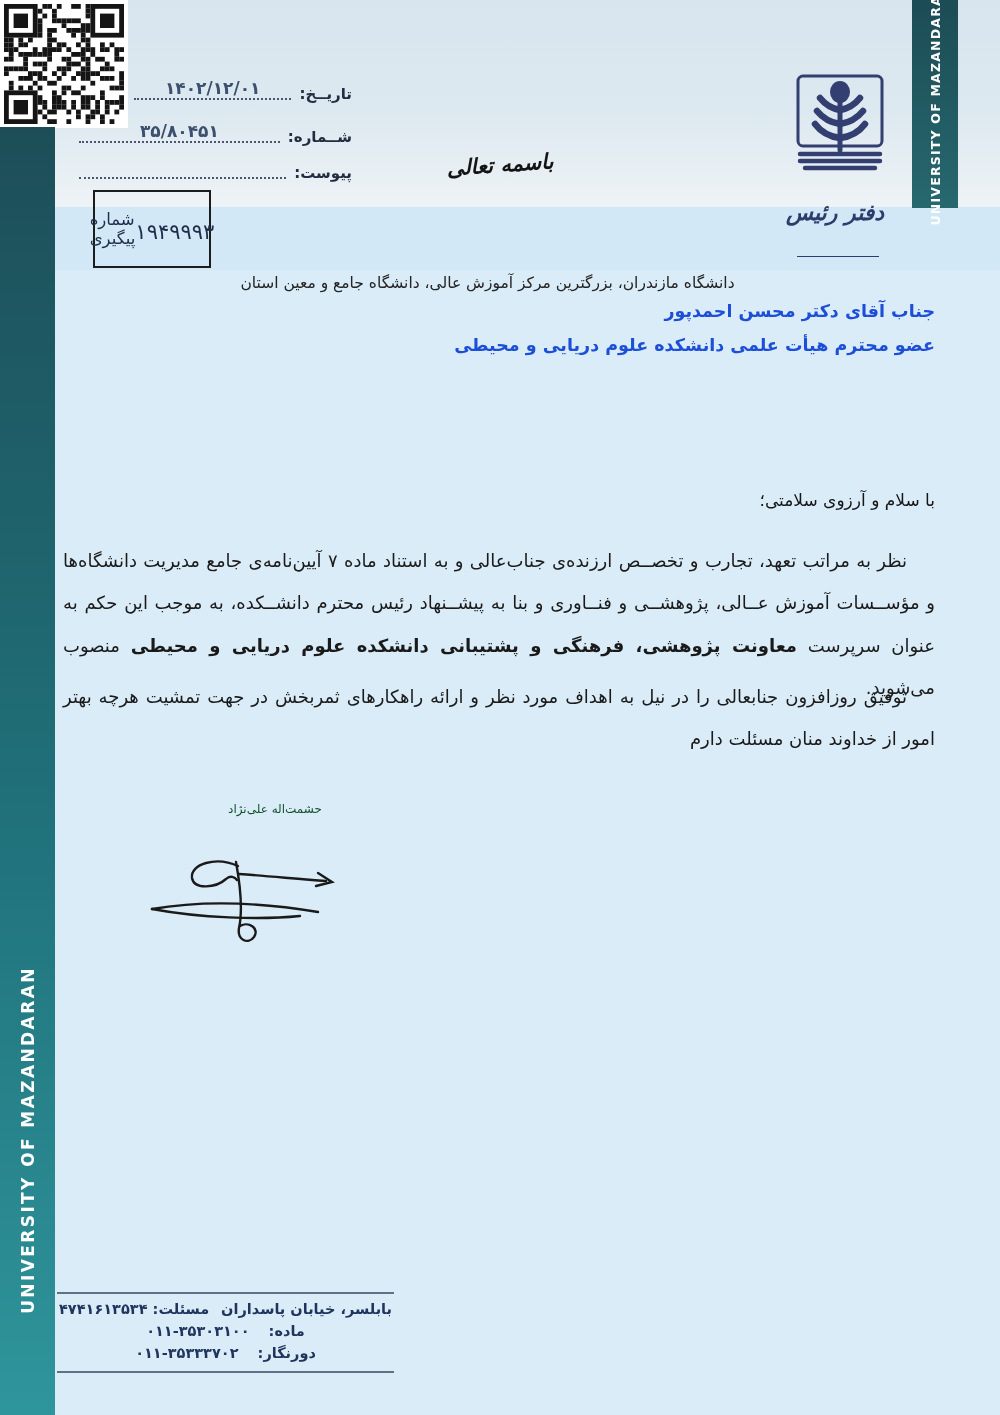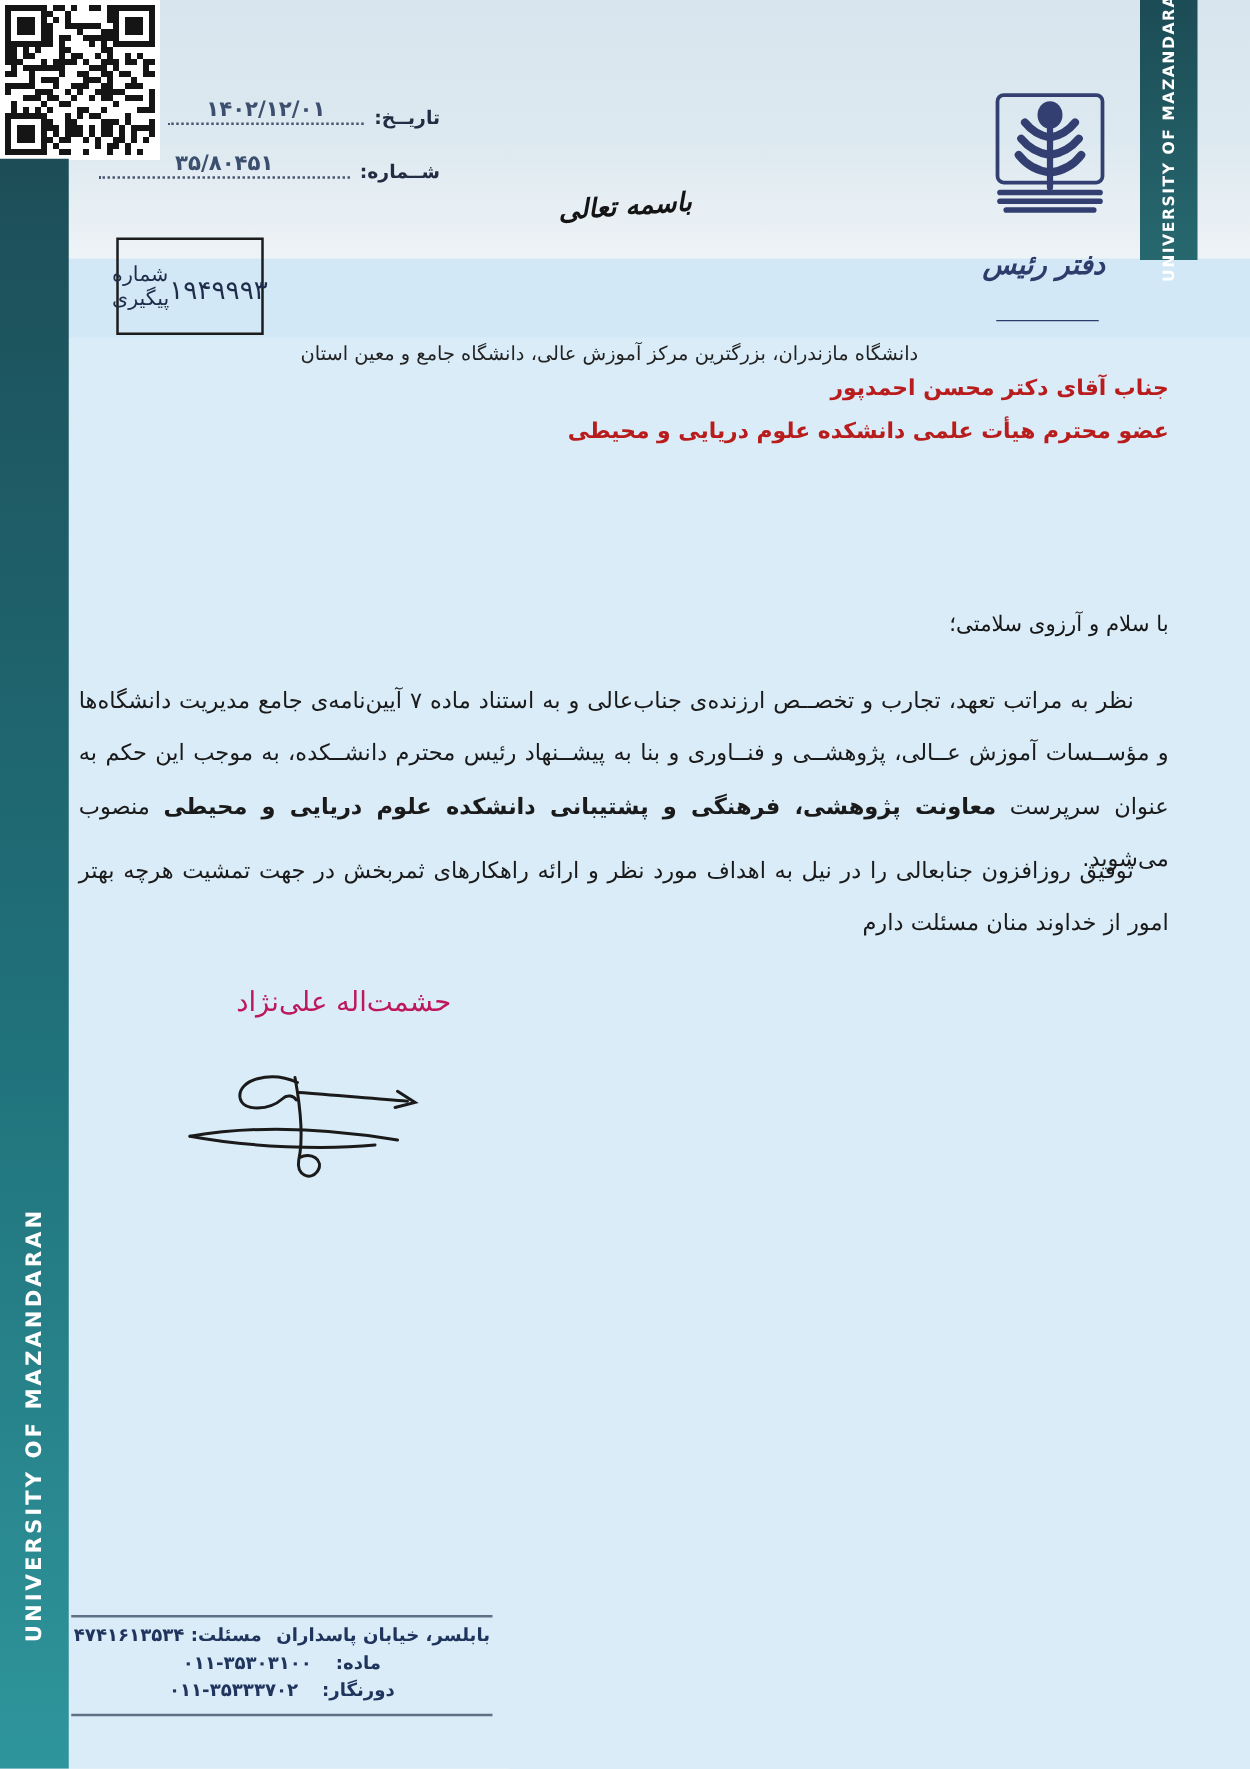--- a/index.html
+++ b/index.html
@@ -323,6 +323,12 @@
       <span class="hval">۳۵/۸۰۴۵۱</span>
     </span>
   </div>
+  <div class="hfield" style="left:75px;top:149px;width:277px;">
+    <span class="hlabel">پیوست:</span>
+    <span class="hdots">
+      <span class="hval"></span>
+    </span>
+  </div>
 
   <div class="tracking">
     <span class="t1">شماره پیگیری</span>

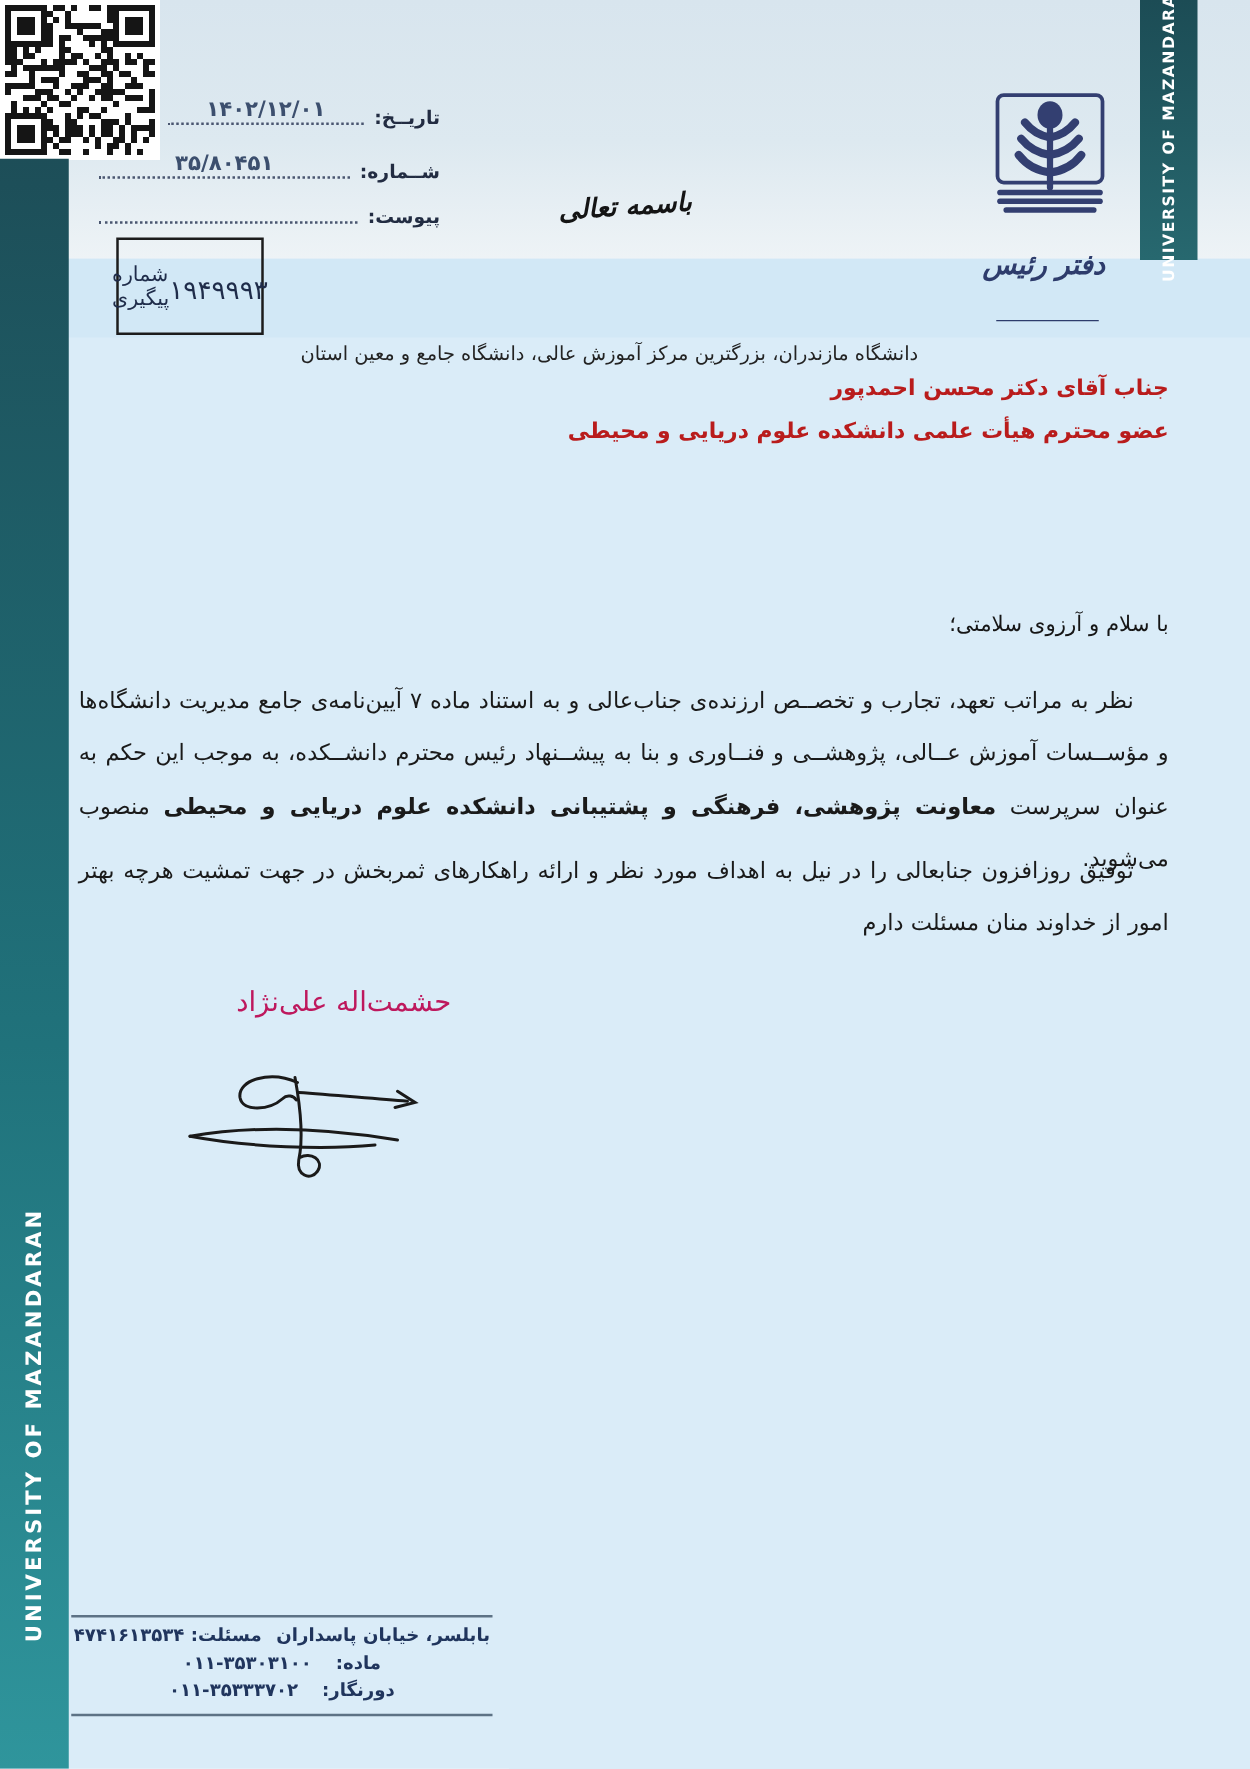--- a/index.html
+++ b/index.html
@@ -45,7 +45,7 @@
   
   .rtl{direction:rtl;}
   .recipient{position:absolute;right:65px;top:294px;width:640px;text-align:right;
-    font-size:17.5px;font-weight:bold;color:#b91c1c;line-height:1.95;}
+    font-size:17.5px;font-weight:bold;color:#1d4ed8;line-height:1.95;}
   .salutation{position:absolute;right:65px;top:490px;width:640px;text-align:right;
     font-size:17px;color:#161616;}
   .para{position:absolute;right:65px;left:63px;text-align:justify;text-align-last:right;

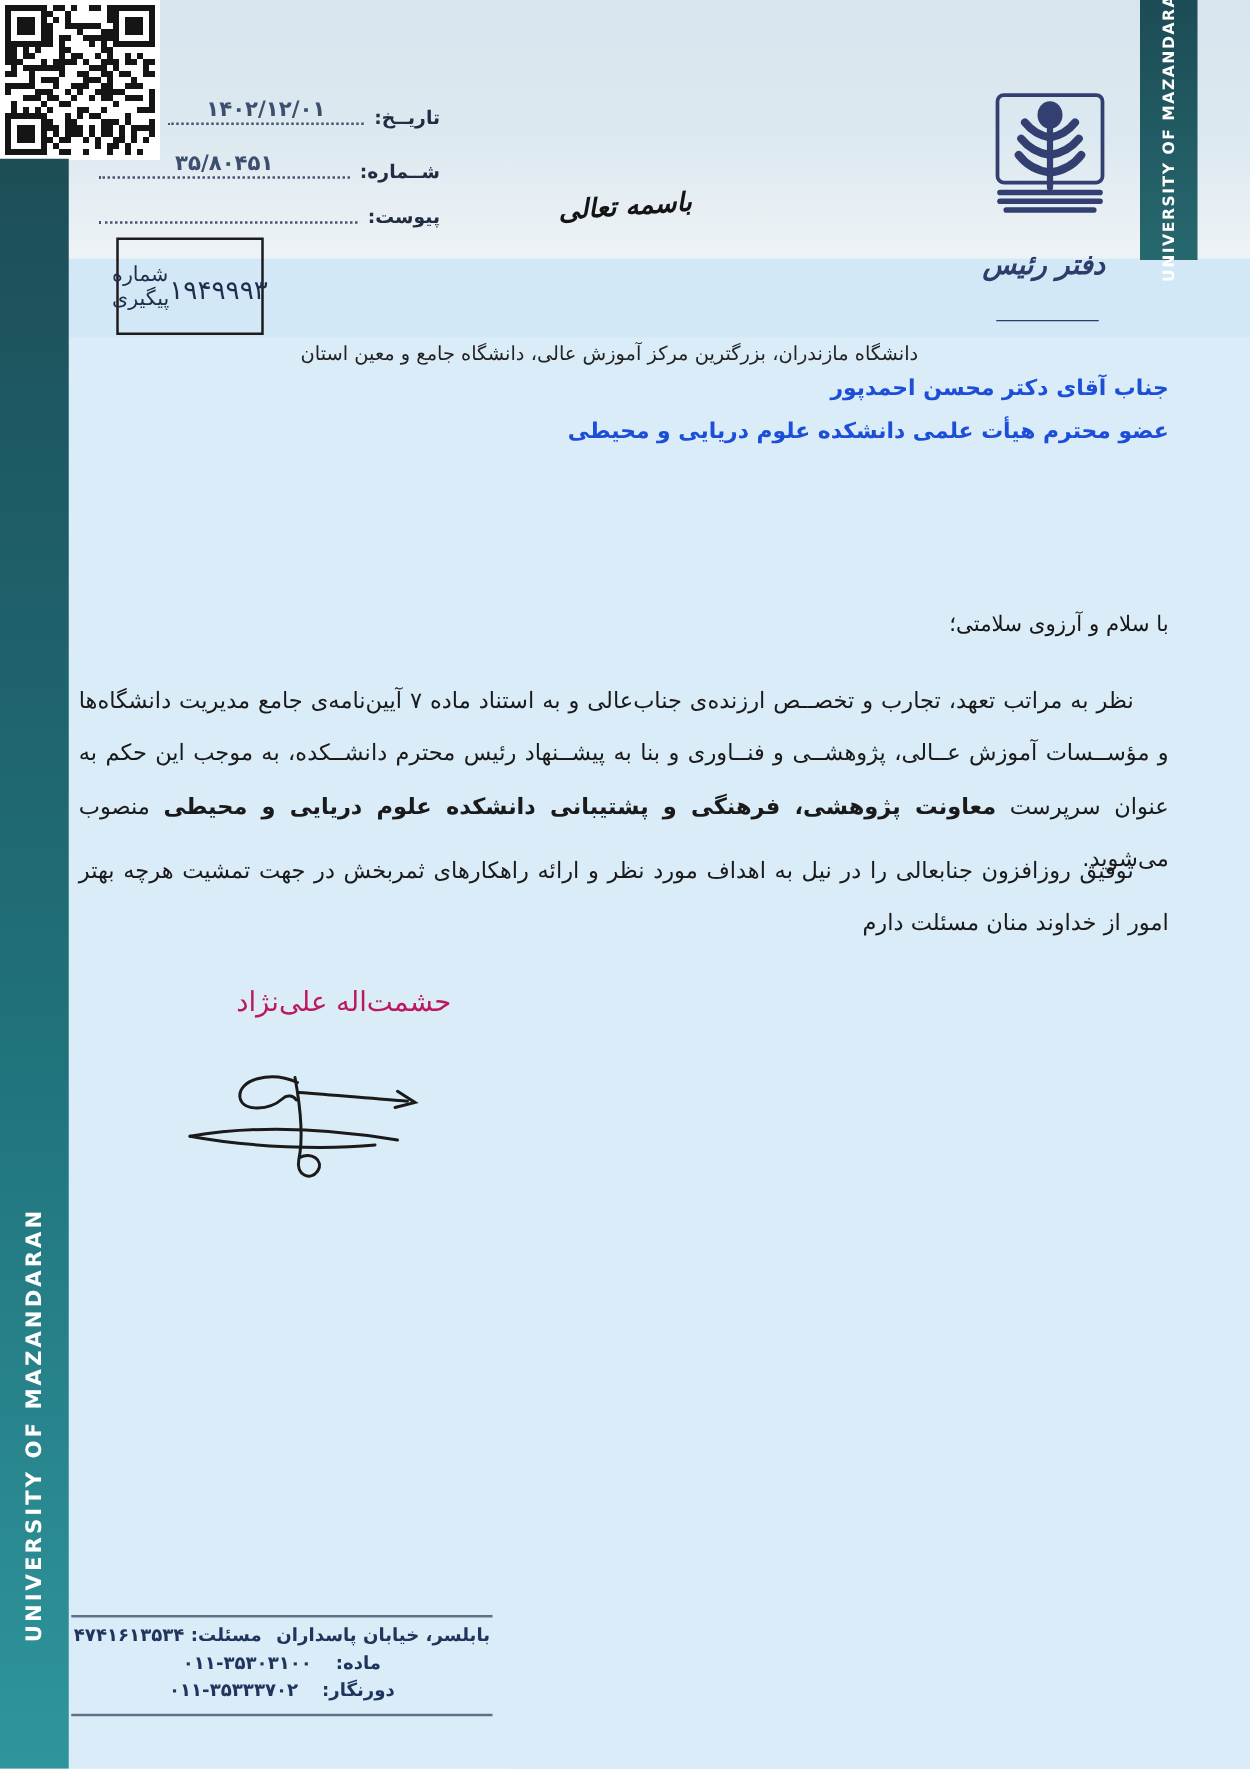--- a/index.html
+++ b/index.html
@@ -52,8 +52,8 @@
     font-size:18px;color:#1a1a1a;line-height:2.35;text-indent:28px;}
   .p1{top:540px;}
   .p2{top:676px;}
-  .signer{position:absolute;left:150px;top:778px;width:250px;text-align:center;
-    font-size:22px;color:#be185d;line-height:2.3;}
+  .signer{position:absolute;left:150px;top:796px;width:250px;text-align:center;
+    font-size:12px;color:#14532d;line-height:2.3;}
   .signature{position:absolute;left:140px;top:852px;width:220px;height:105px;}
   .signature svg{width:220px;height:105px;}
   

